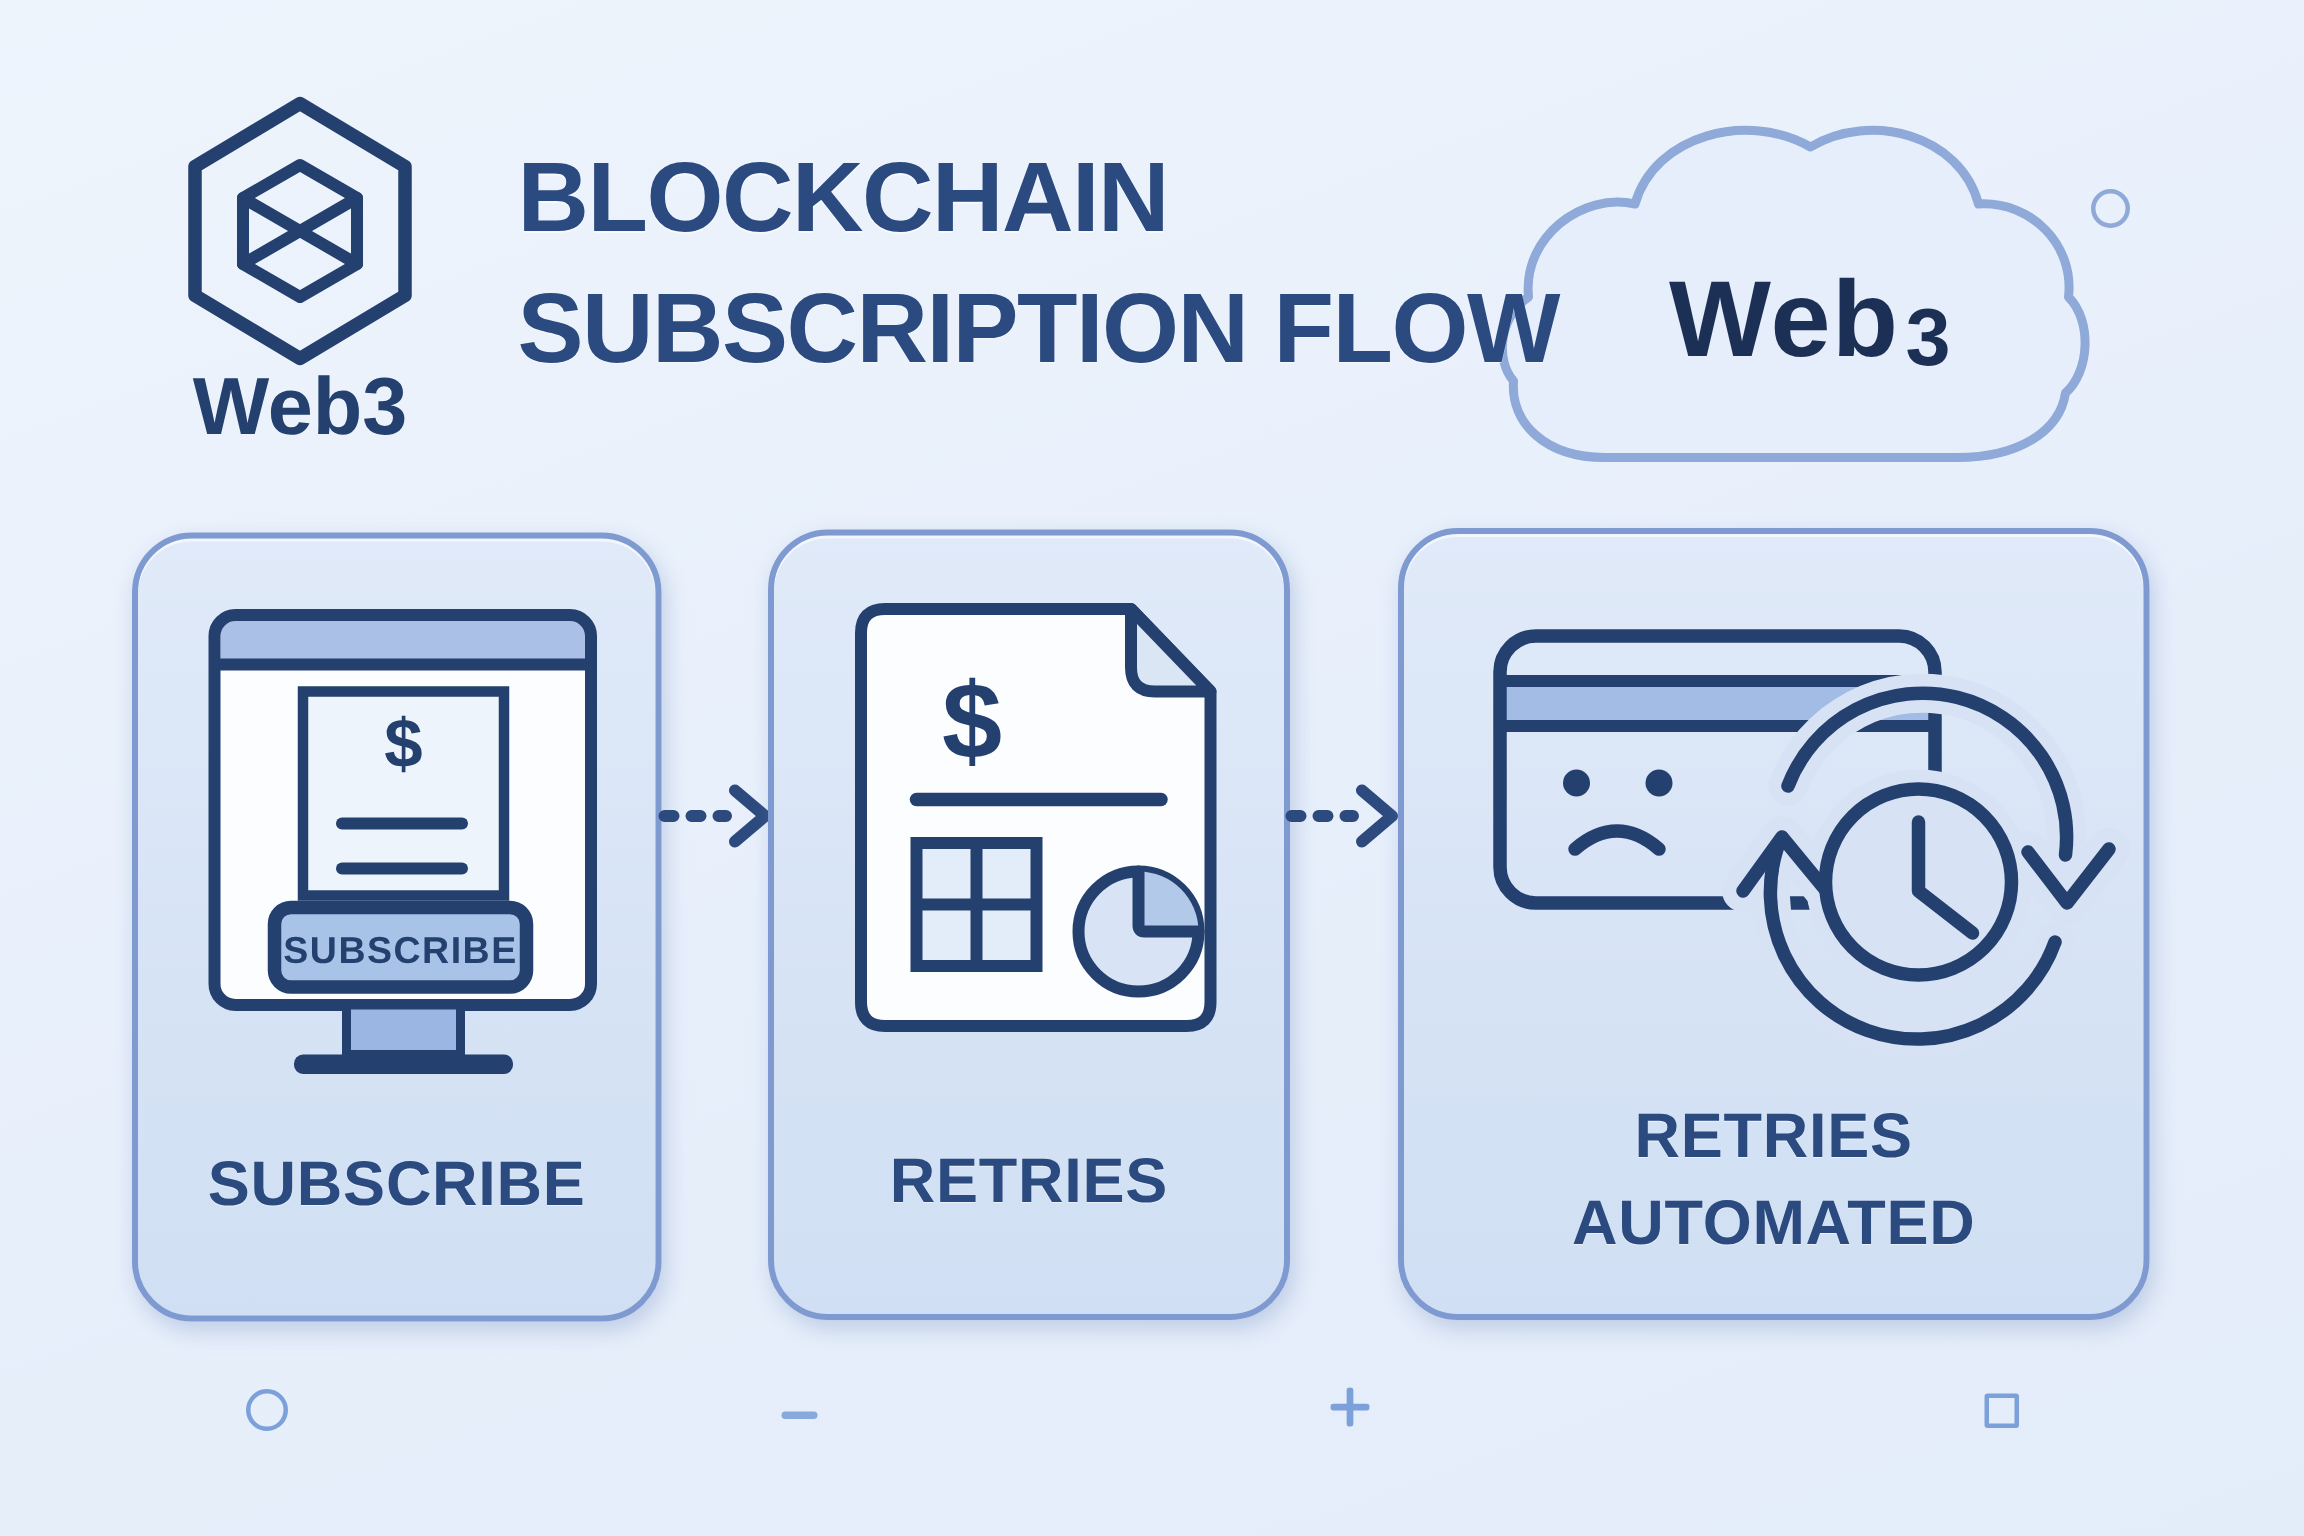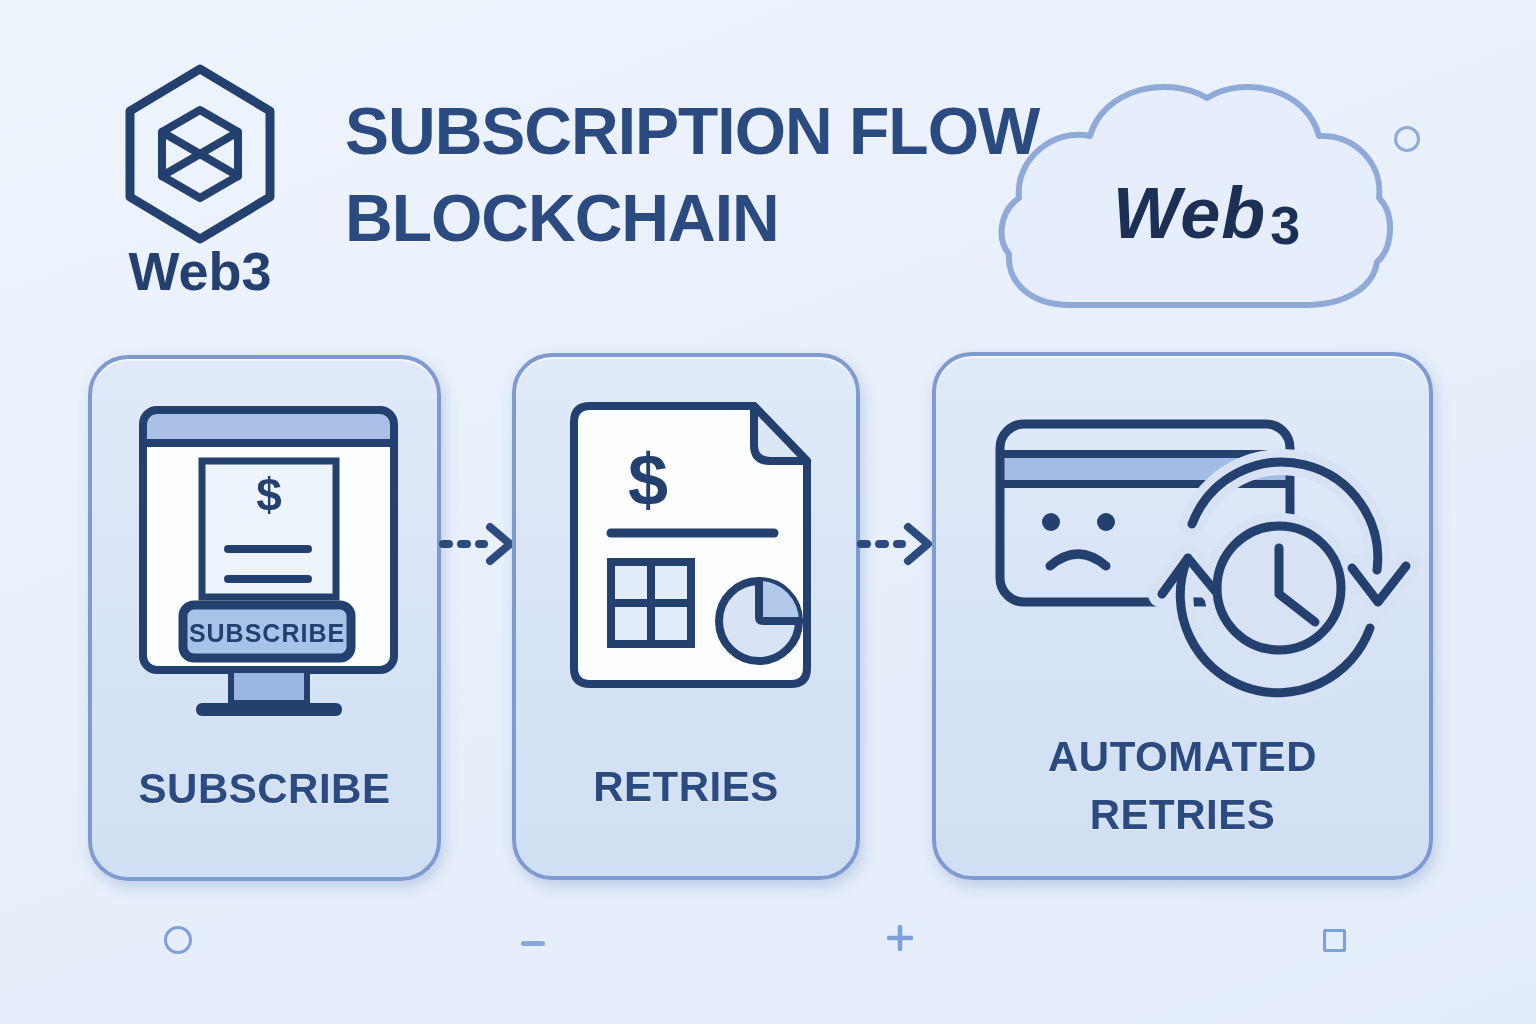--- a/index.html
+++ b/index.html
@@ -80,8 +80,8 @@
   <div id="brand-logo-text" class="abs">Web3</div>
 
   <div id="main-title" class="abs">
+    <div>BLOCKCHAIN</div>
     <div>SUBSCRIPTION FLOW</div>
-    <div>BLOCKCHAIN</div>
   </div>
 
   <svg id="cloud-svg" class="abs" width="420" height="245" viewBox="0 0 420 245">

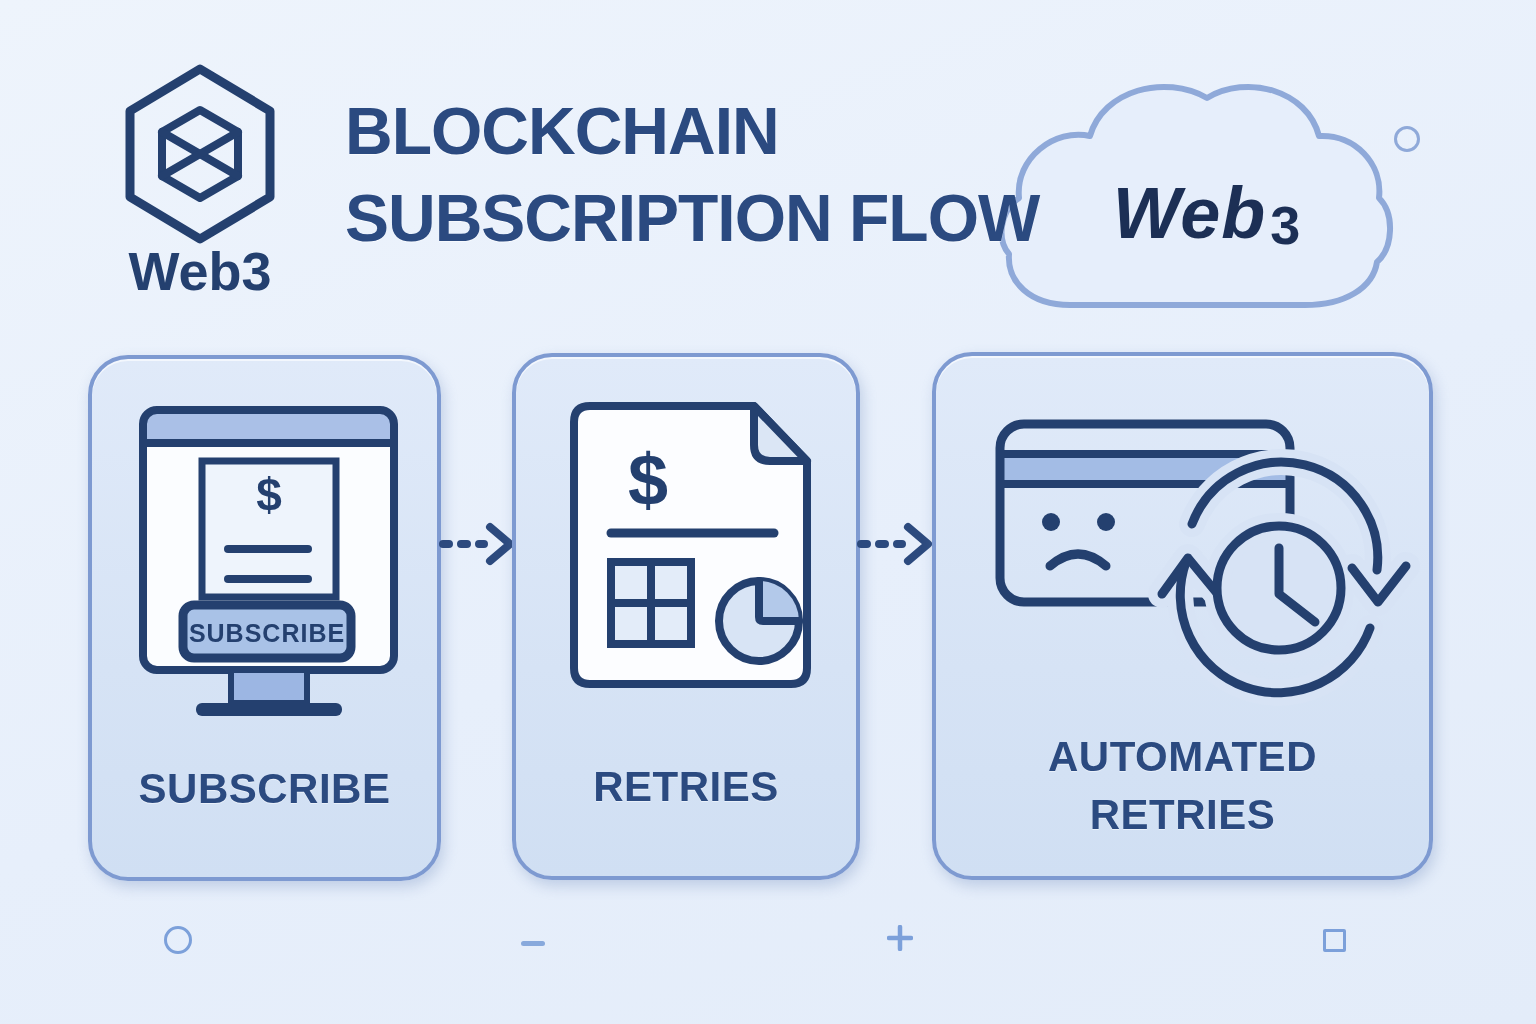--- a/index.html
+++ b/index.html
@@ -26,7 +26,7 @@
     left:995px;top:172px;width:420px;z-index:2;text-align:center;
     font-weight:bold;color:#1c2f55;letter-spacing:1px;
   }
-  #cloud-brand .web{font-size:72px;font-style:italic;}
+  #cloud-brand .web{font-size:72px;}
   #cloud-brand .three{font-size:54px;position:relative;top:6px;left:4px;}
   #top-right-circle{
     left:1394px;top:126px;width:20px;height:20px;border-radius:50%;

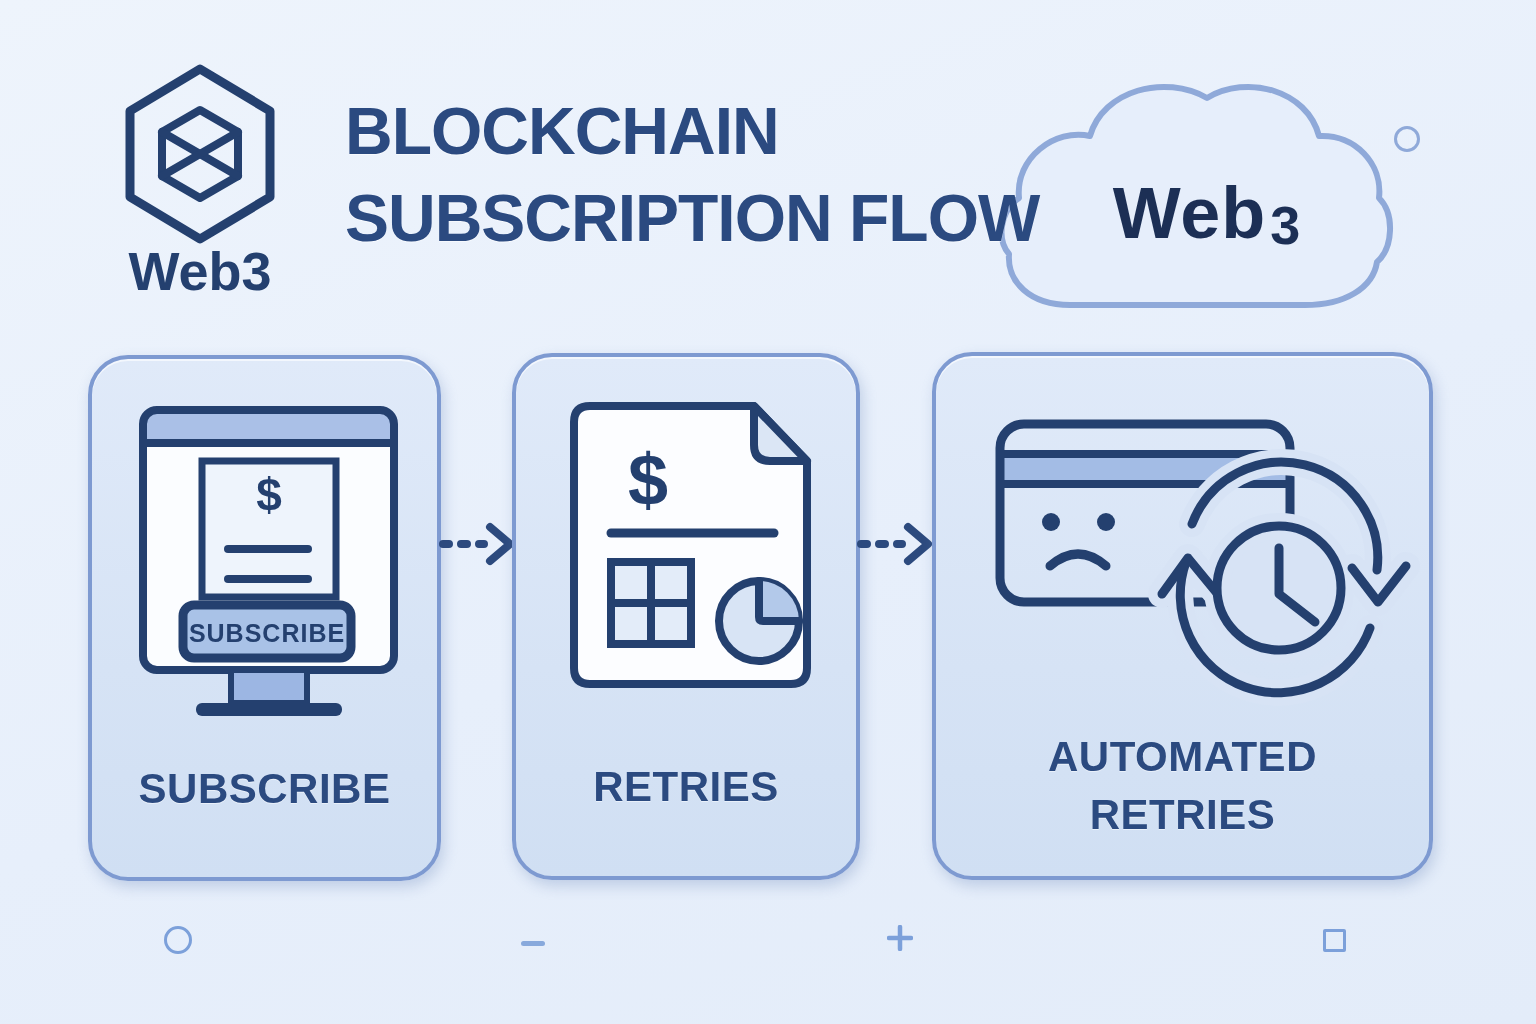--- a/index.html
+++ b/index.html
@@ -180,8 +180,8 @@
       </g>
     </svg>
     <div class="card-label">
+      <div>RETRIES</div>
       <div>AUTOMATED</div>
-      <div>RETRIES</div>
     </div>
   </div>
 

